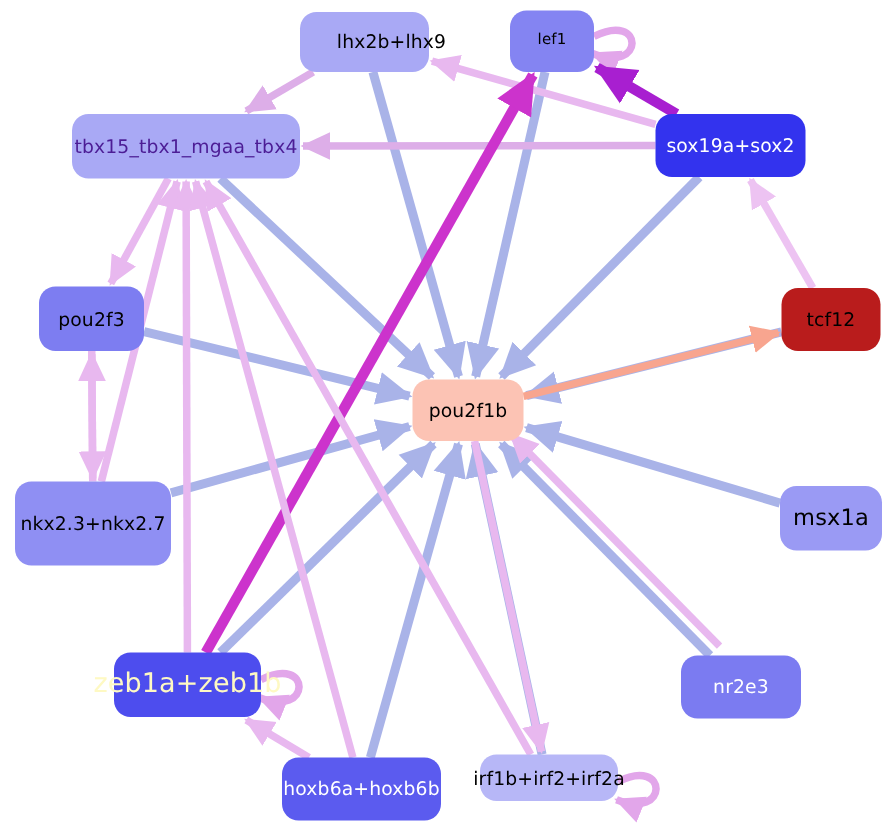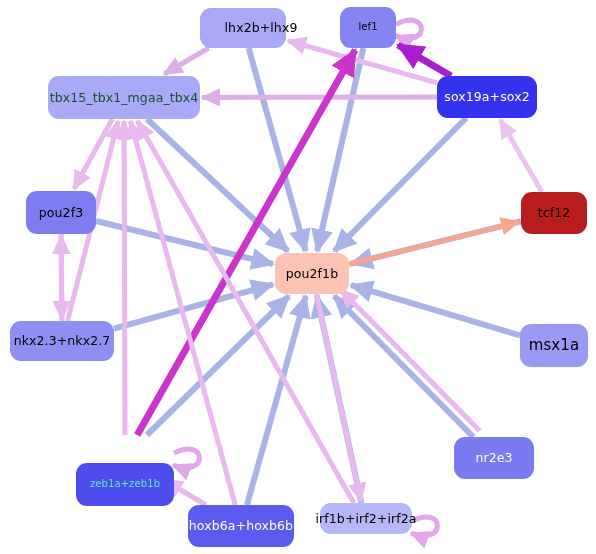--- a/index.html
+++ b/index.html
@@ -95,7 +95,7 @@
       <div class="node" style="left: 340px; top: 7px; width: 56px; height: 41px; background: rgb(132, 132, 242); color: rgb(0, 0, 0); font-size: 10px;">
         <span class="node-label">lef1</span>
       </div>
-      <div class="node" style="left: 48px; top: 76px; width: 152px; height: 43px; background: rgb(169, 169, 245); color: #14532d; font-size: 12.5px;">
+      <div class="node" style="left: 48px; top: 76px; width: 152px; height: 43px; background: rgb(169, 169, 245); color: #4c1d95; font-size: 12.5px;">
         <span class="node-label">tbx15_tbx1_mgaa_tbx4</span>
       </div>
       <div class="node" style="left: 437px; top: 76px; width: 100px; height: 42px; background: rgb(51, 51, 238); color: rgb(255, 255, 255); font-size: 12.5px;">

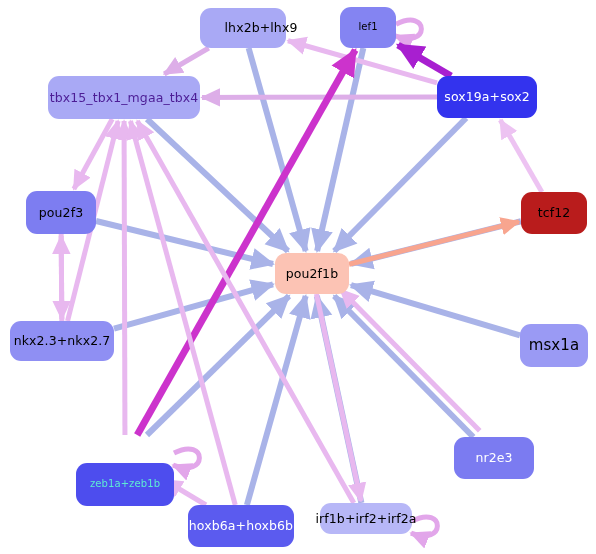--- a/index.html
+++ b/index.html
@@ -110,7 +110,7 @@
       <div class="node" style="left: 275px; top: 253px; width: 74px; height: 41px; background: rgb(252, 195, 180); color: rgb(0, 0, 0); font-size: 12.5px; text-align: center;">
         <span class="node-label">pou2f1b</span>
       </div>
-      <div class="node" style="left: 10px; top: 321px; width: 104px; height: 40px; background: rgb(143, 143, 243); color: rgb(0, 0, 0); font-size: 12.5px;">
+      <div class="node" style="left: 10px; top: 321px; width: 104px; height: 56px; background: rgb(143, 143, 243); color: rgb(0, 0, 0); font-size: 12.5px;">
         <span class="node-label">nkx2.3+nkx2.7</span>
       </div>
       <div class="node" style="left: 520px; top: 324px; width: 68px; height: 43px; background: rgb(154, 154, 244); color: rgb(0, 0, 0); font-size: 15px;">

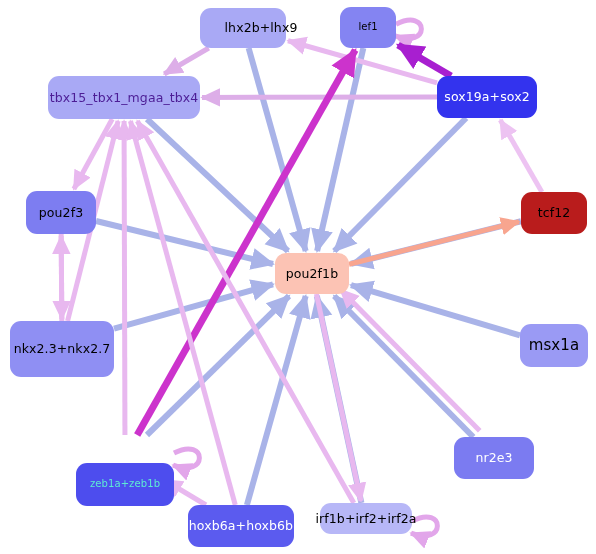--- a/index.html
+++ b/index.html
@@ -116,7 +116,7 @@
       <div class="node" style="left: 520px; top: 324px; width: 68px; height: 43px; background: rgb(154, 154, 244); color: rgb(0, 0, 0); font-size: 15px;">
         <span class="node-label">msx1a</span>
       </div>
-      <div class="node" style="left: 76px; top: 435px; width: 98px; height: 43px; background: rgb(77, 77, 238); color: #5eead4; font-size: 10px; margin-top: 28px;">
+      <div class="node" style="left: 76px; top: 435px; width: 98px; height: 43px; background: rgb(77, 77, 238); color: #fef9c3; font-size: 18px;">
         <span class="node-label">zeb1a+zeb1b</span>
       </div>
       <div class="node" style="left: 454px; top: 437px; width: 80px; height: 42px; background: rgb(123, 123, 241); color: rgb(255, 255, 255); font-size: 12.5px;">

